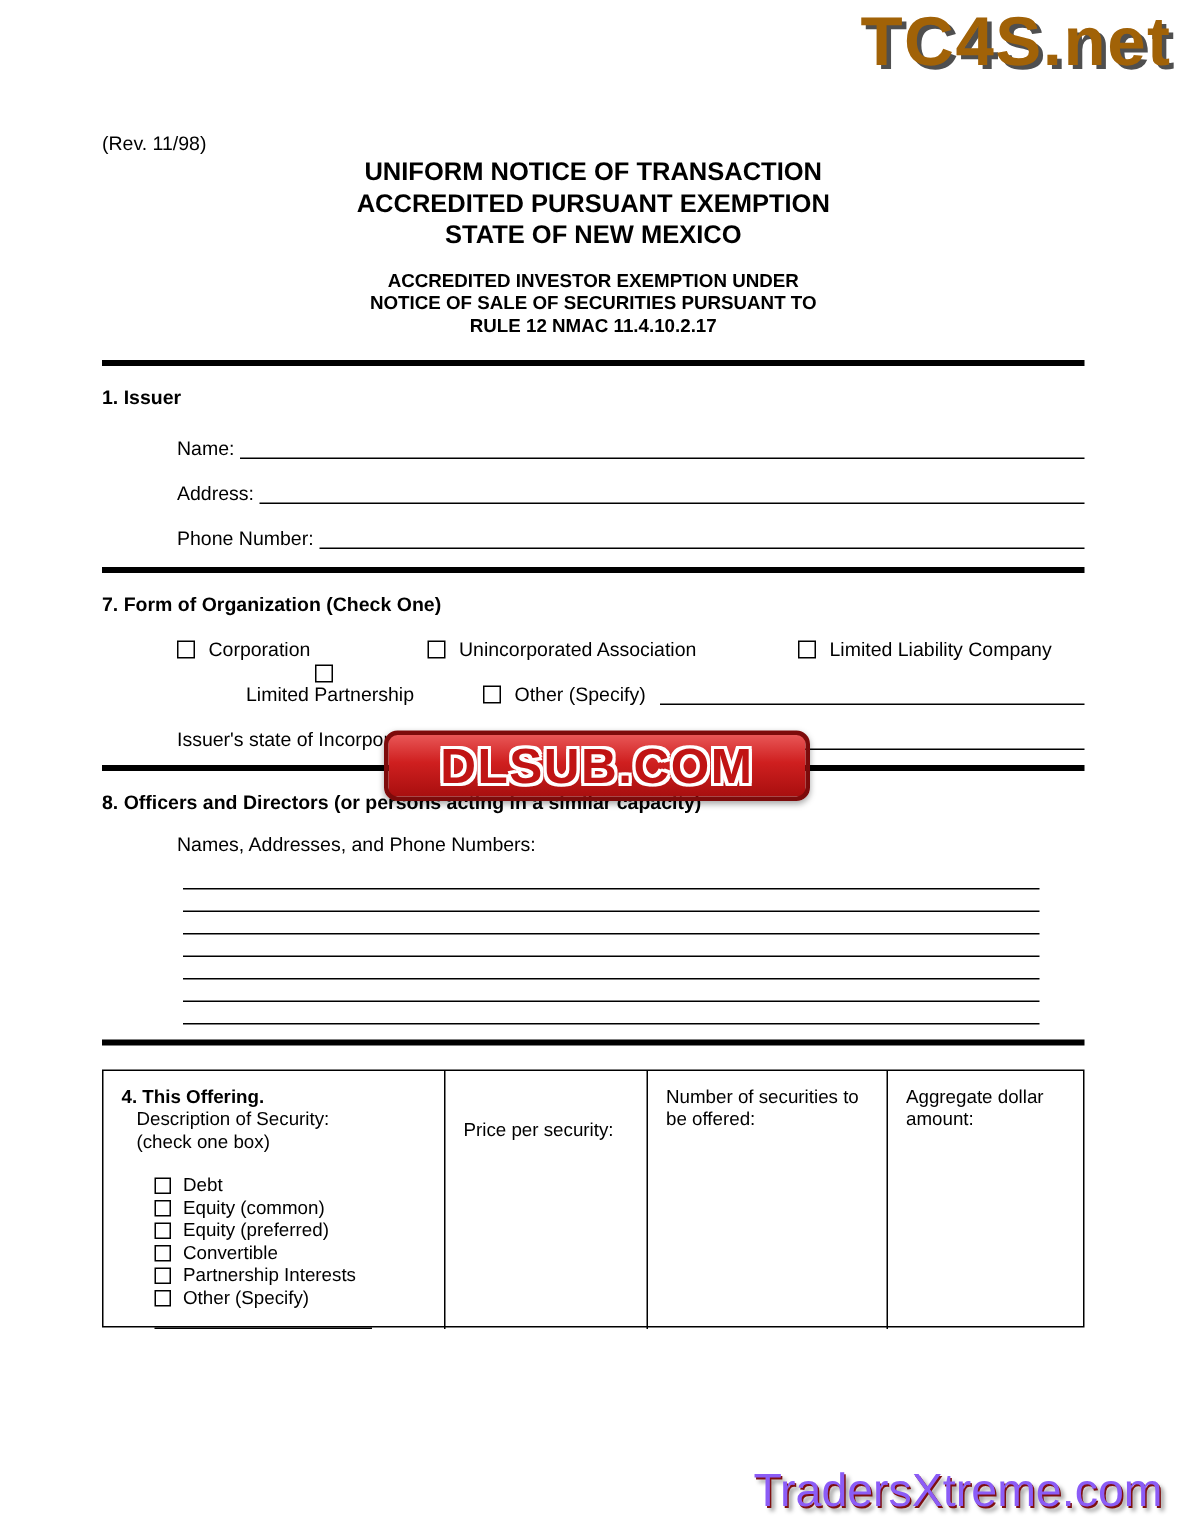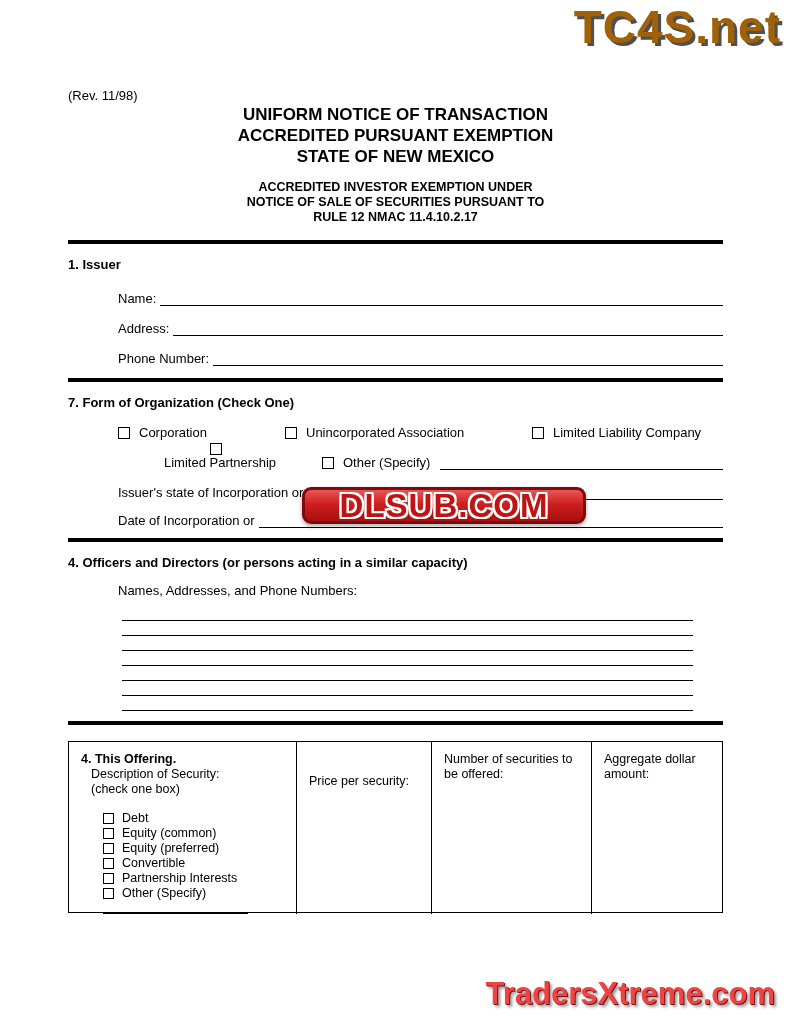--- a/index.html
+++ b/index.html
@@ -164,10 +164,6 @@
       <span class="lbl">Issuer's state of Incorporation or jurisdiction or organization</span>
       <span class="fill"></span>
     </div>
-    <div class="field-row" style="margin-top:10px;">
-      <span class="lbl">Date of Incorporation or</span>
-      <span class="fill"></span>
-    </div>
 
     <div class="rule rule-3"></div>
 

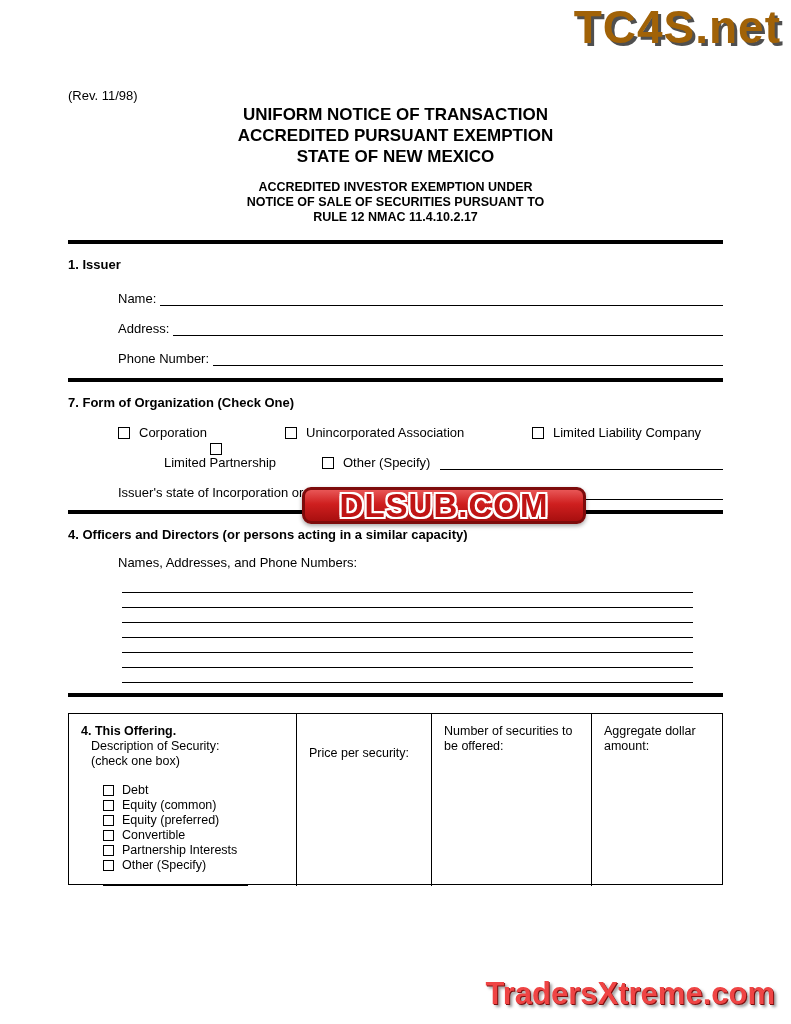--- a/index.html
+++ b/index.html
@@ -17,12 +17,11 @@
     color:#a16207; text-shadow:3px 3px 0 #4f4f4f;
   }
   .stamp {
-    position:absolute; left:256px; top:487px; width:284px; height:37px; z-index:6;
+    position:absolute; left:256px; top:487px; width:284px; height:47px; z-index:6;
     background:linear-gradient(180deg,#e85656 0%, #cf1f1f 45%, #a80f0f 100%);
     border:3px solid #7d0b0b; border-radius:9px;
     display:flex; align-items:center; justify-content:center;
     box-shadow:0 2px 4px rgba(0,0,0,0.35);
-    margin-left:46px;
   }
   .stamp span {
     font-weight:bold; font-size:33px; letter-spacing:1px; color:#c01414;

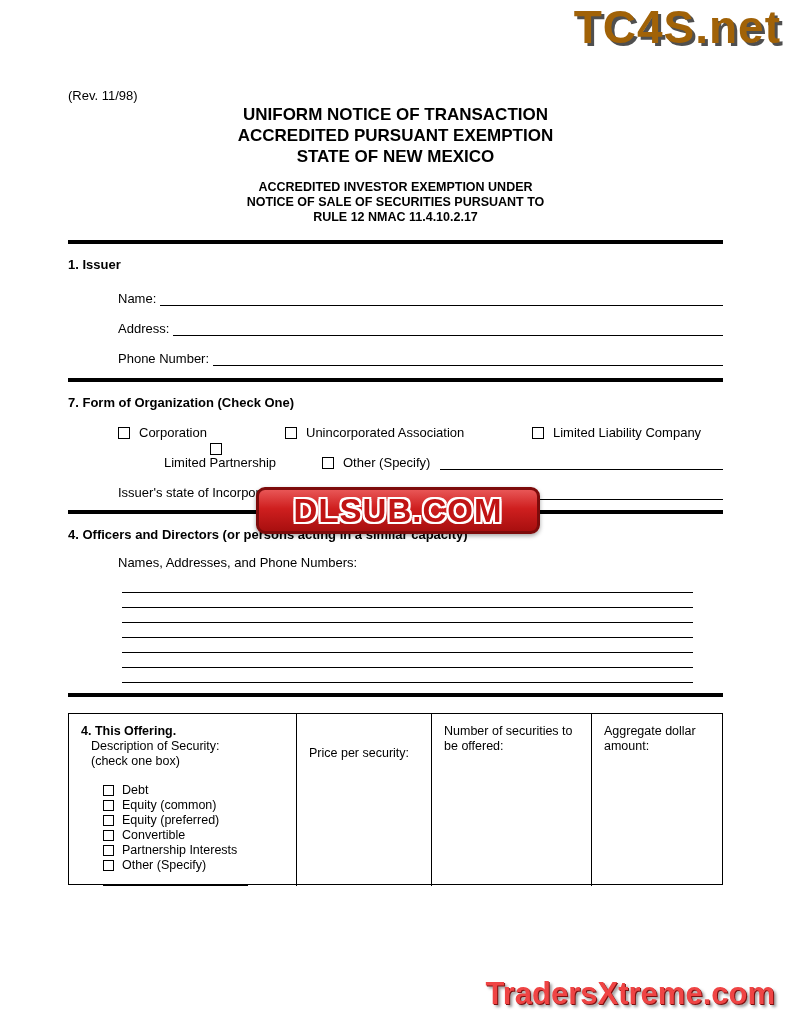--- a/index.html
+++ b/index.html
@@ -167,7 +167,7 @@
     <div class="rule rule-3"></div>
 
     <div class="sec-heading">
-      <span>4. Officers and Directors (</span><span class="it">or persons acting in a similar capacity</span><span>)</span>
+      <span>8. Officers and Directors (</span><span class="it">or persons acting in a similar capacity</span><span>)</span>
     </div>
 
     <div class="names-label">Names, Addresses, and Phone Numbers:</div>

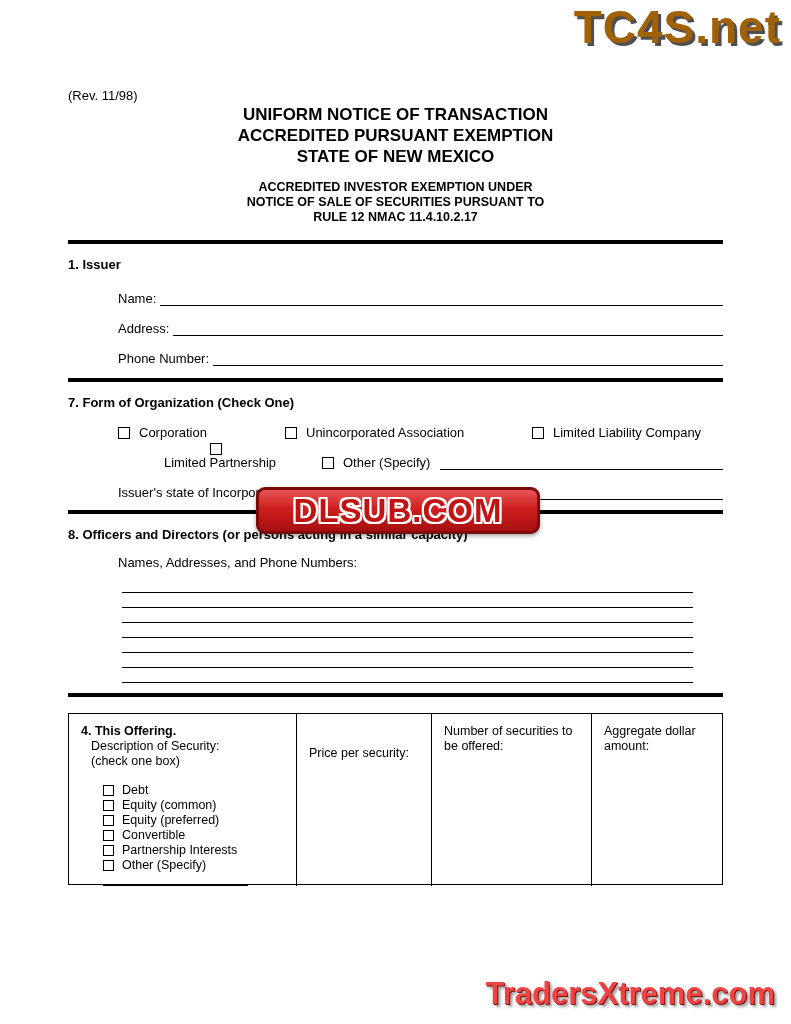--- a/index.html
+++ b/index.html
@@ -30,7 +30,7 @@
   }
   .wm-bottom {
     position:absolute; right:16px; bottom:12px; z-index:5;
-    font-size:31px; font-weight:bold; color:#ef4444;
+    font-size:31px; font-weight:normal; color:#8b5cf6;
     text-shadow:1px 1px 0 #7e1010, 3px 3px 3px #9a9a9a;
   }
 

